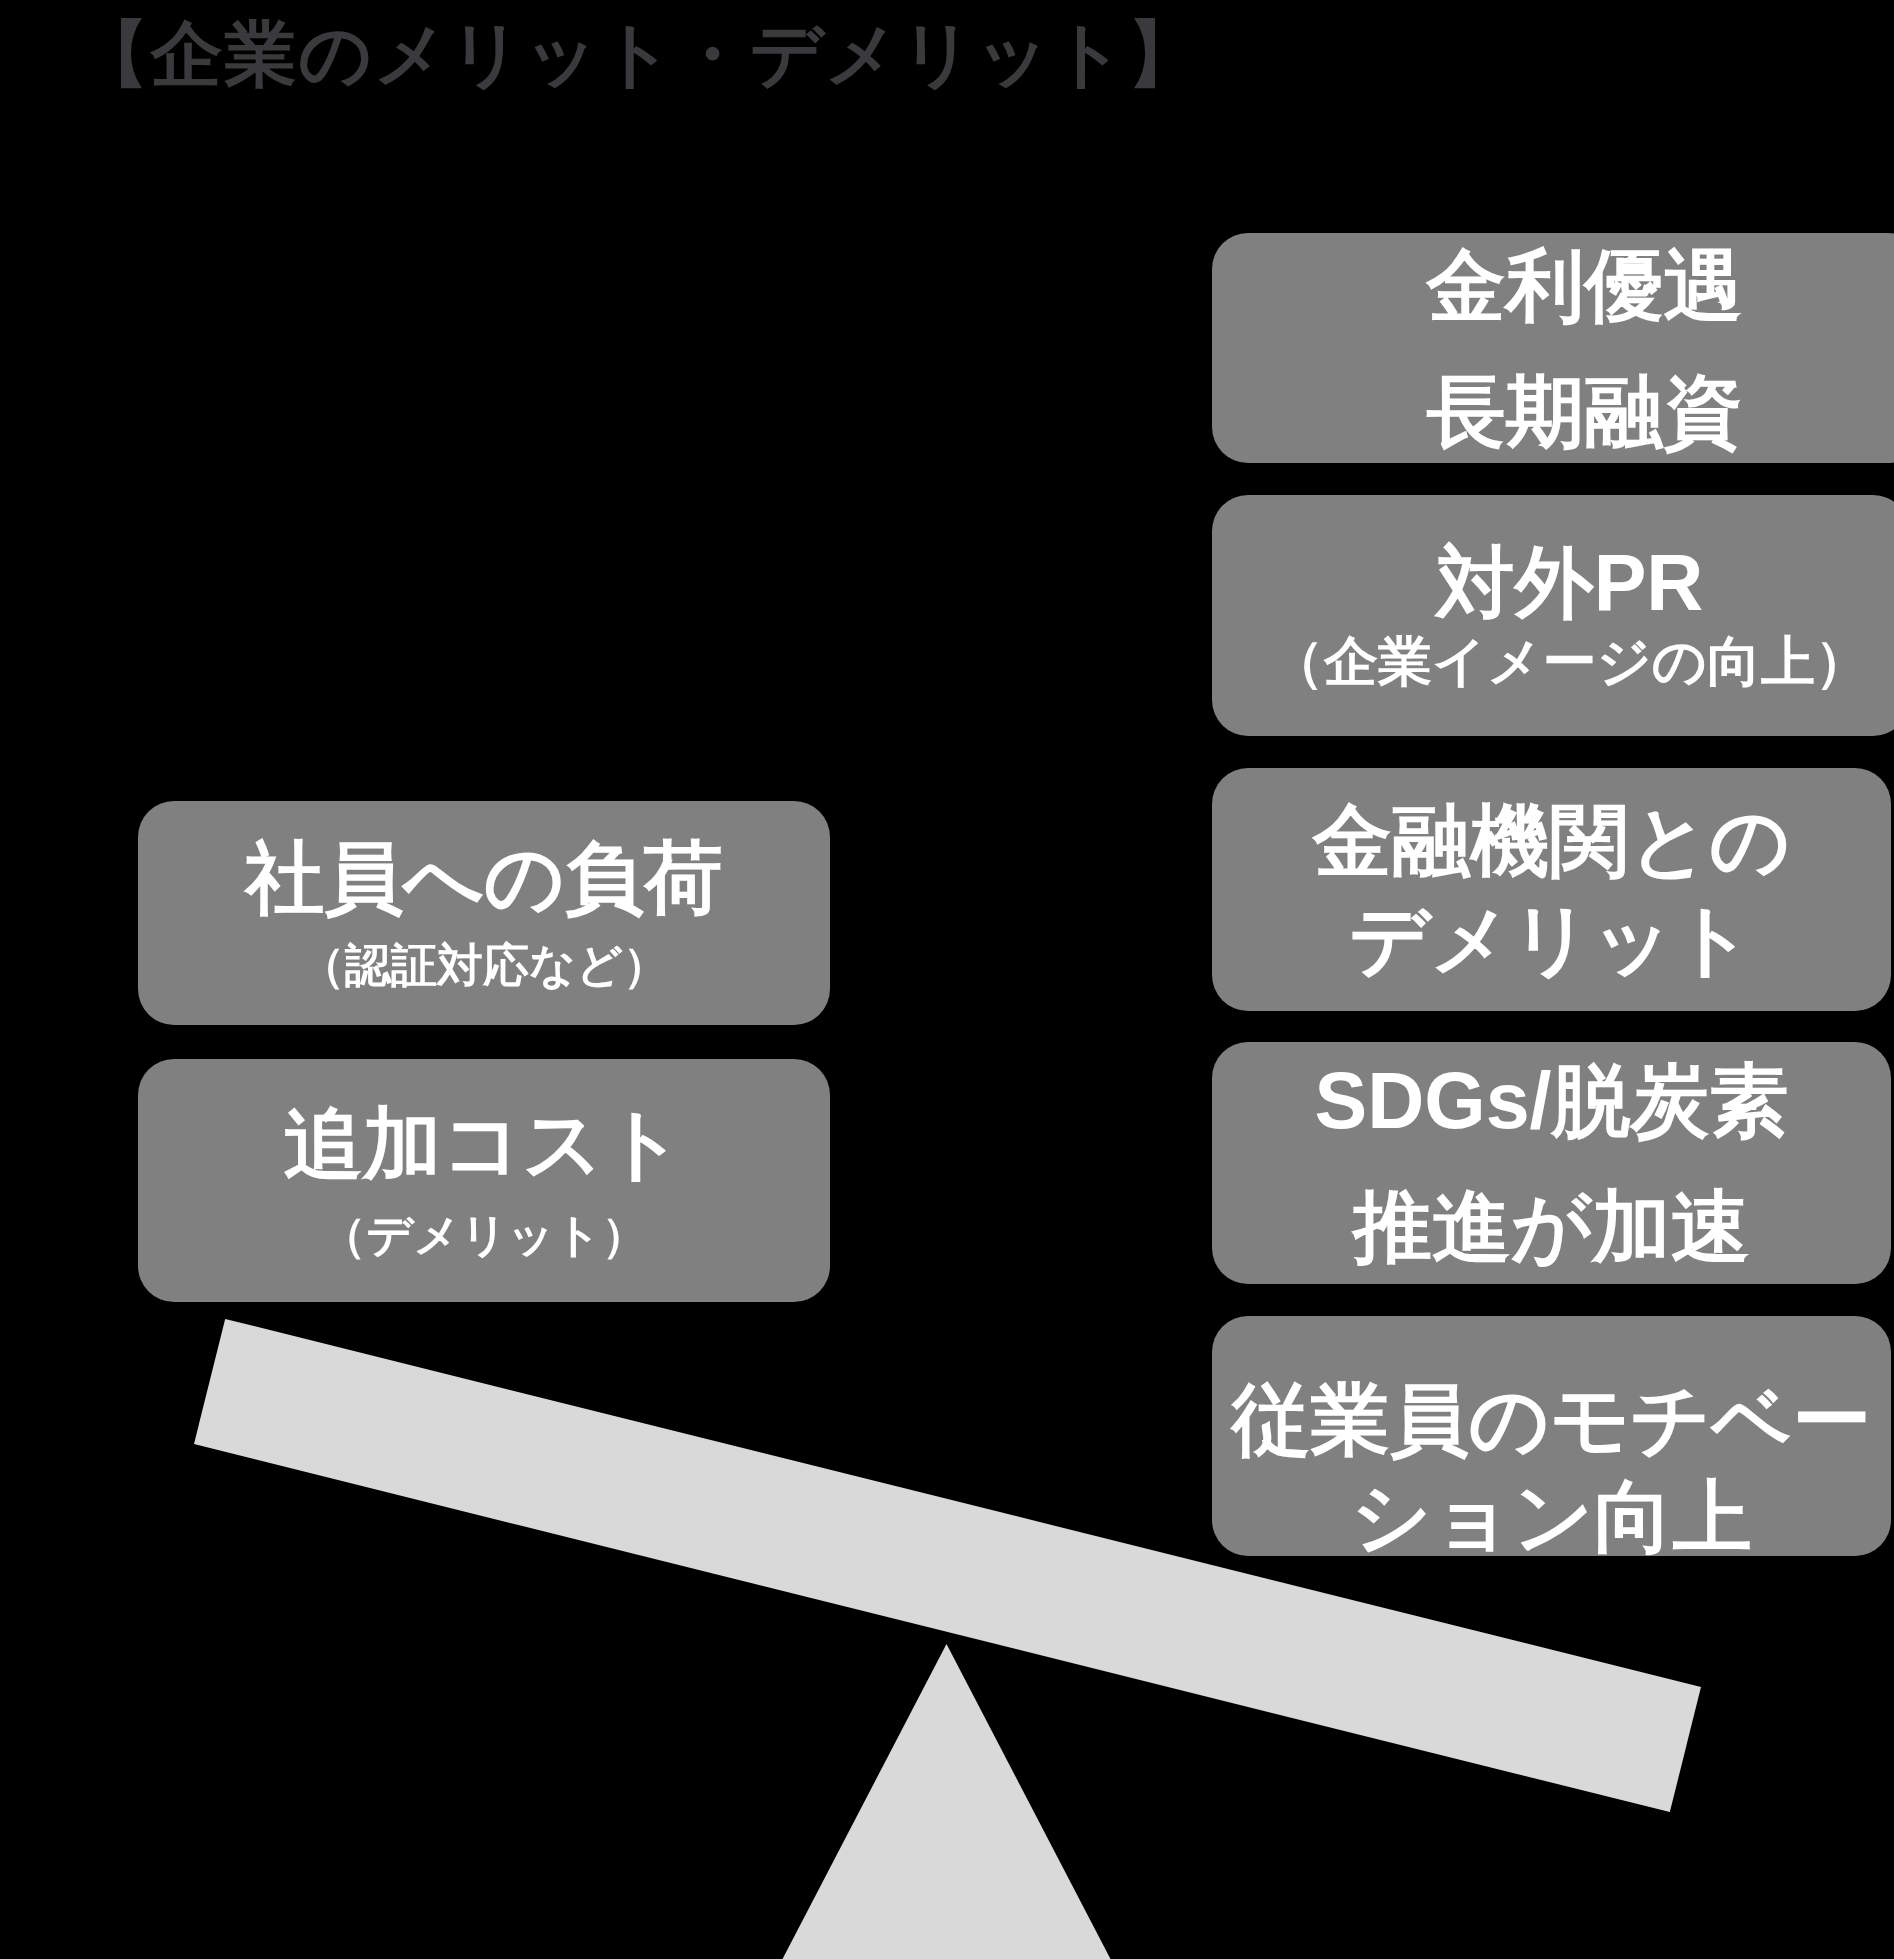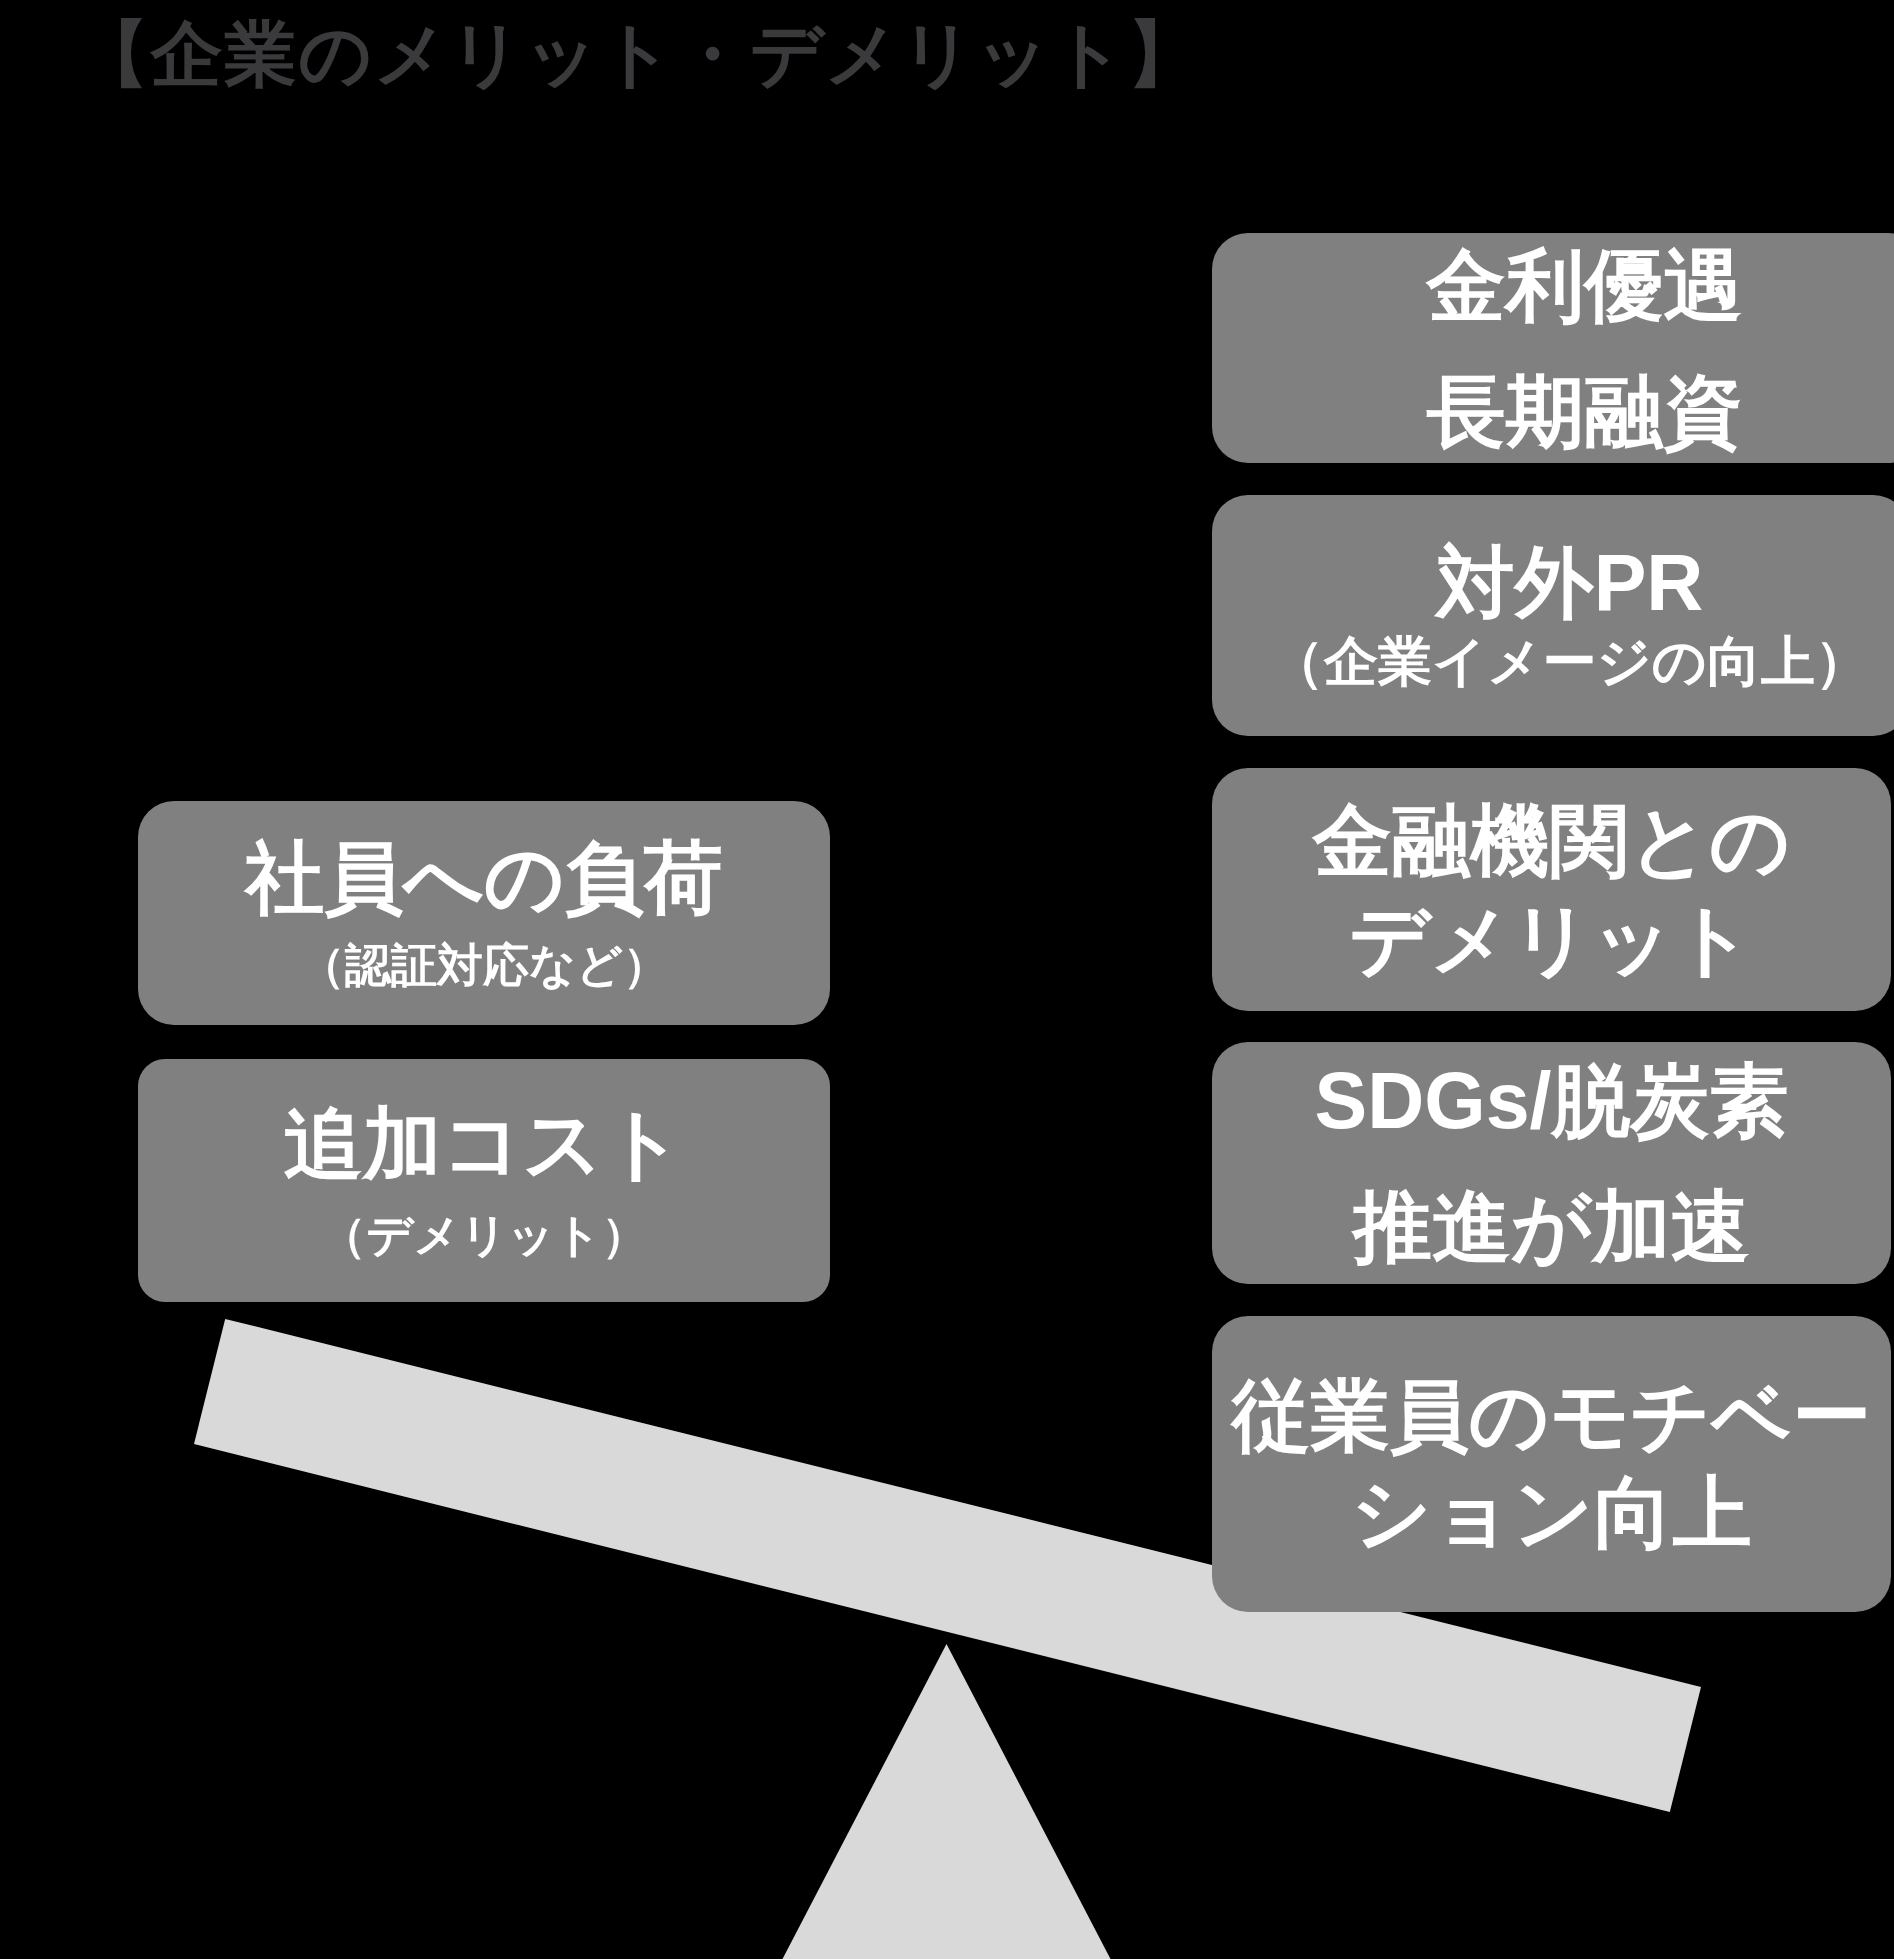--- a/index.html
+++ b/index.html
@@ -76,7 +76,7 @@
     <div class="t-sub72" style="margin-top:25px;">（認証対応など）</div>
   </div>
 
-  <div class="box" style="left:138px; top:1059px; width:692px; height:243px;border-radius:27px;">
+  <div class="box" style="left:138px; top:1059px; width:692px; height:243px;">
     <div class="t-main">追加コスト</div>
     <div class="t-sub72" style="margin-top:29px;">（デメリット）</div>
   </div>

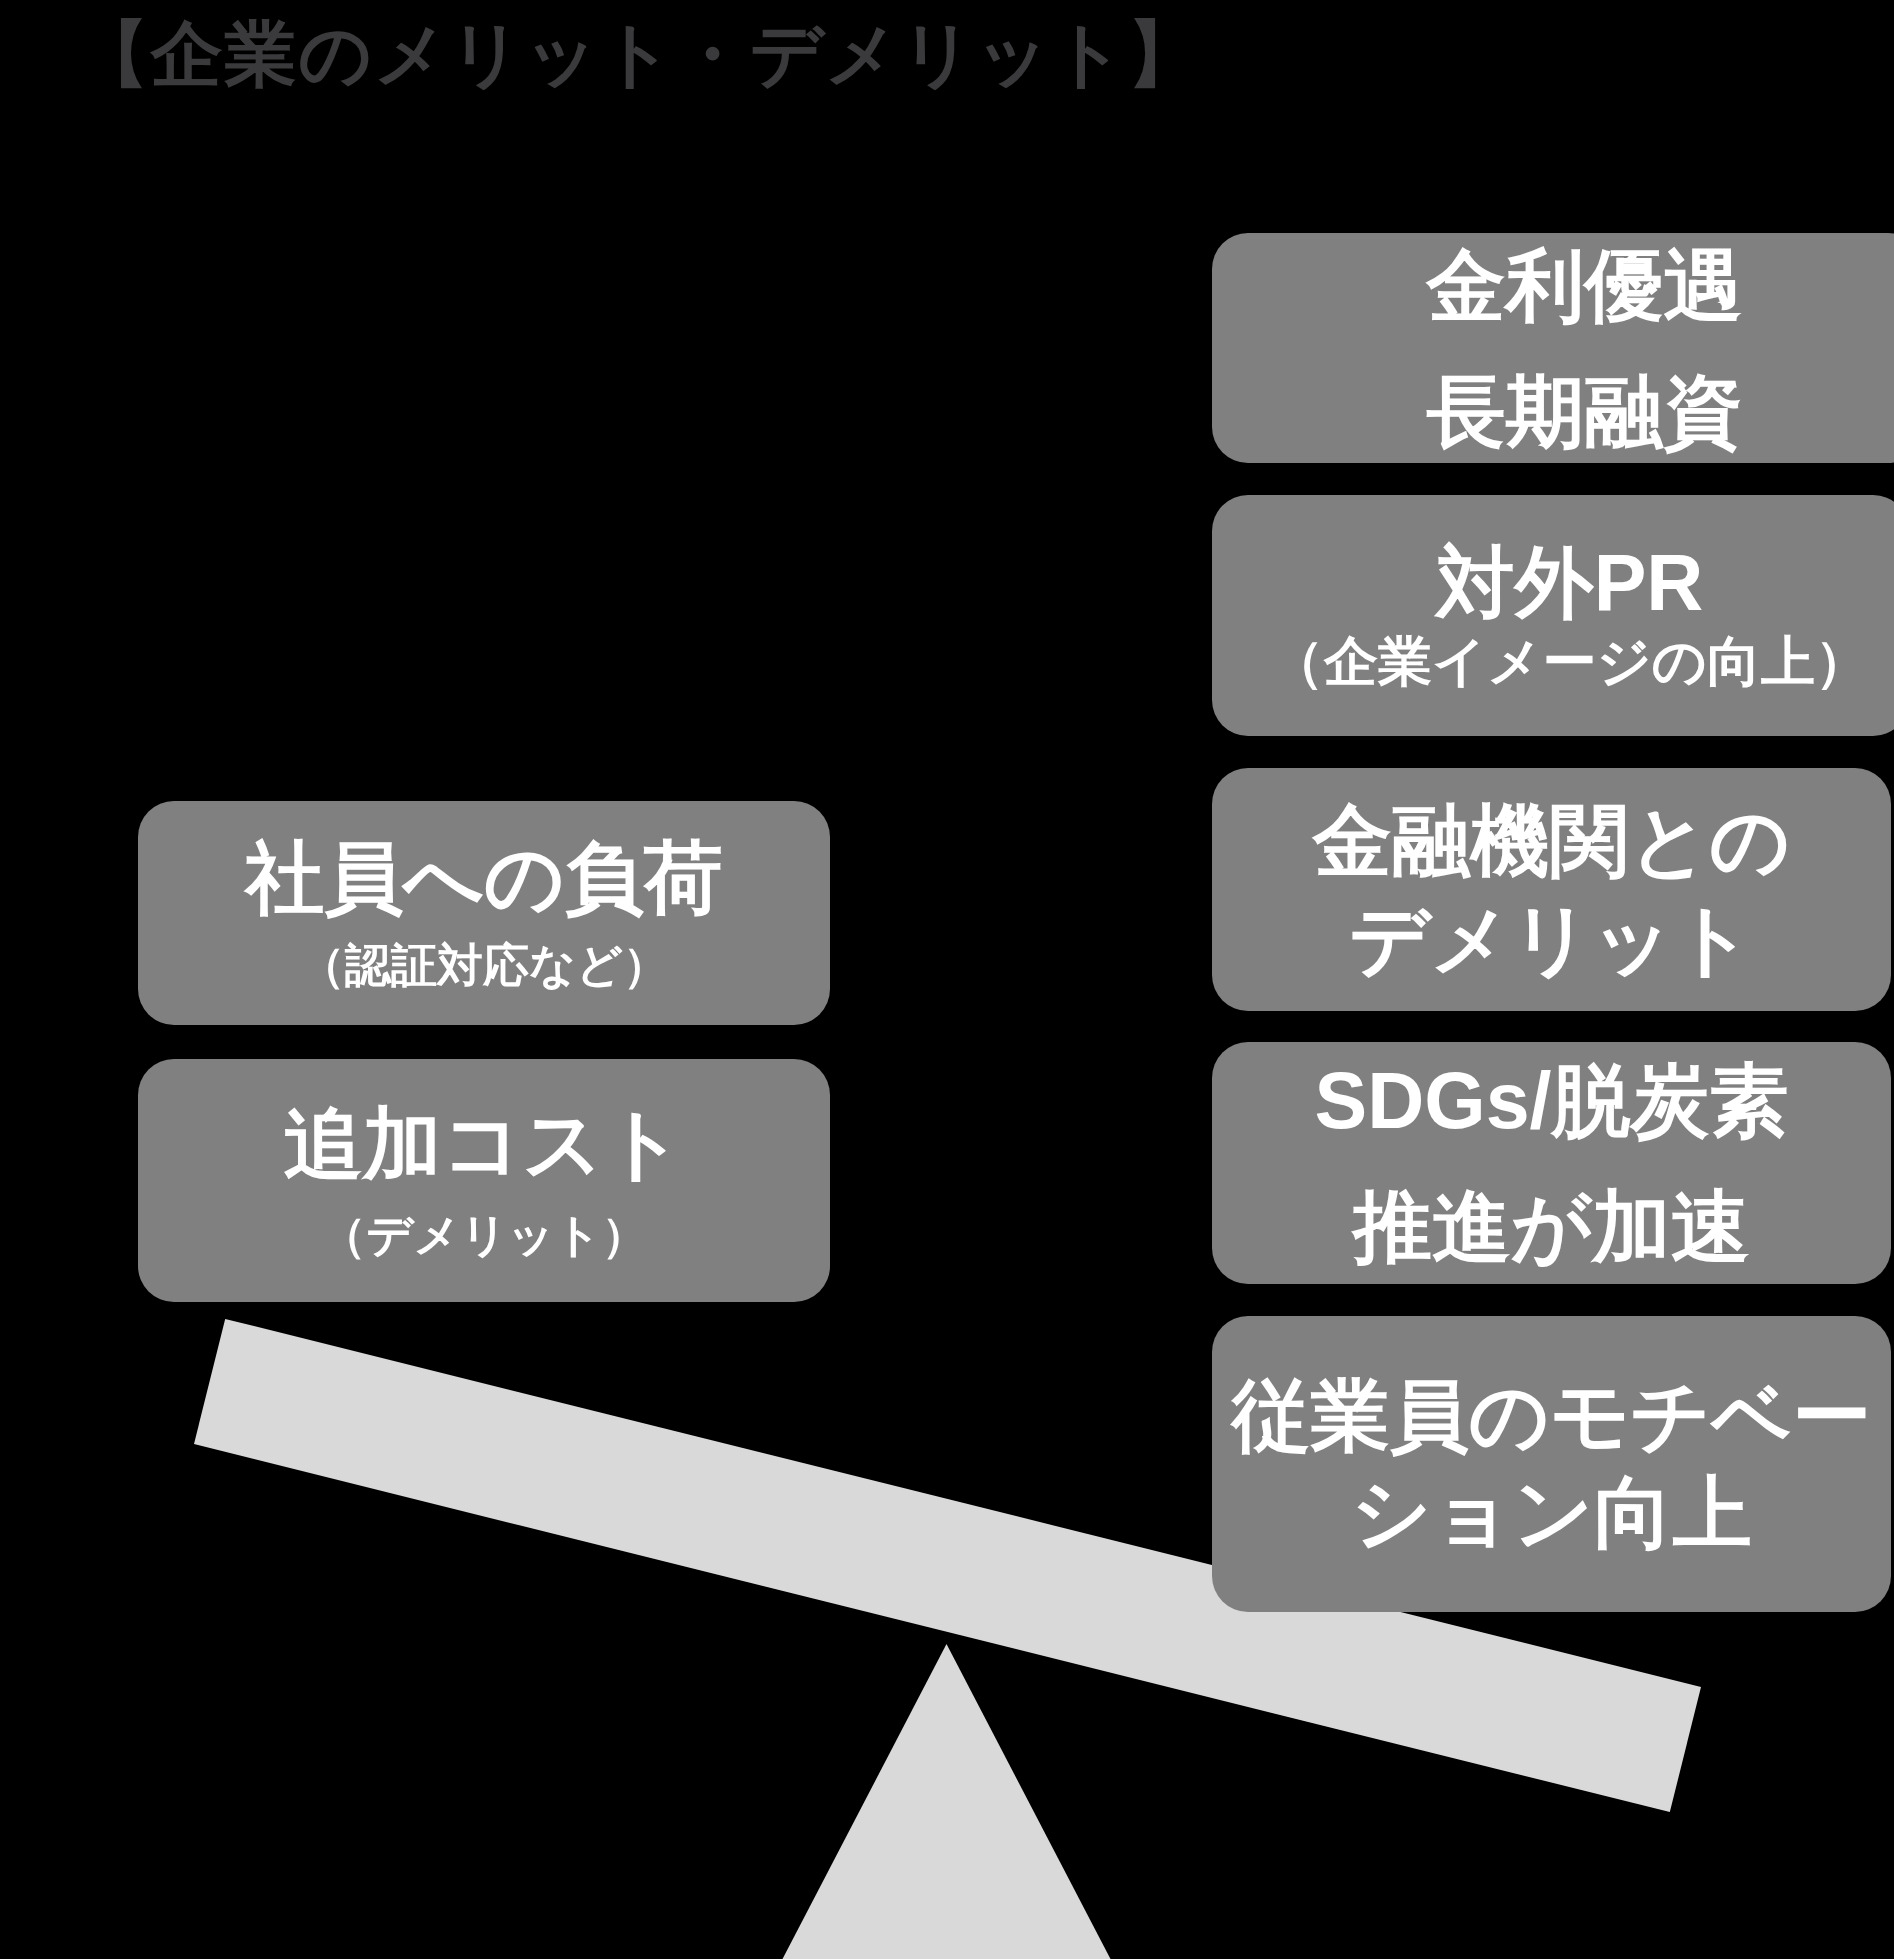--- a/index.html
+++ b/index.html
@@ -101,7 +101,7 @@
     <div class="t-main" style="margin-top:47px;">推進が加速</div>
   </div>
 
-  <div class="box" style="left:1212px; top:1316px; width:679px; height:296px;">
+  <div class="box" style="left:1212px; top:1316px; width:679px; height:240px;justify-content:flex-end;">
     <div class="t-main">従業員のモチベー</div>
     <div class="t-main" style="margin-top:18px;">ション向上</div>
   </div>

